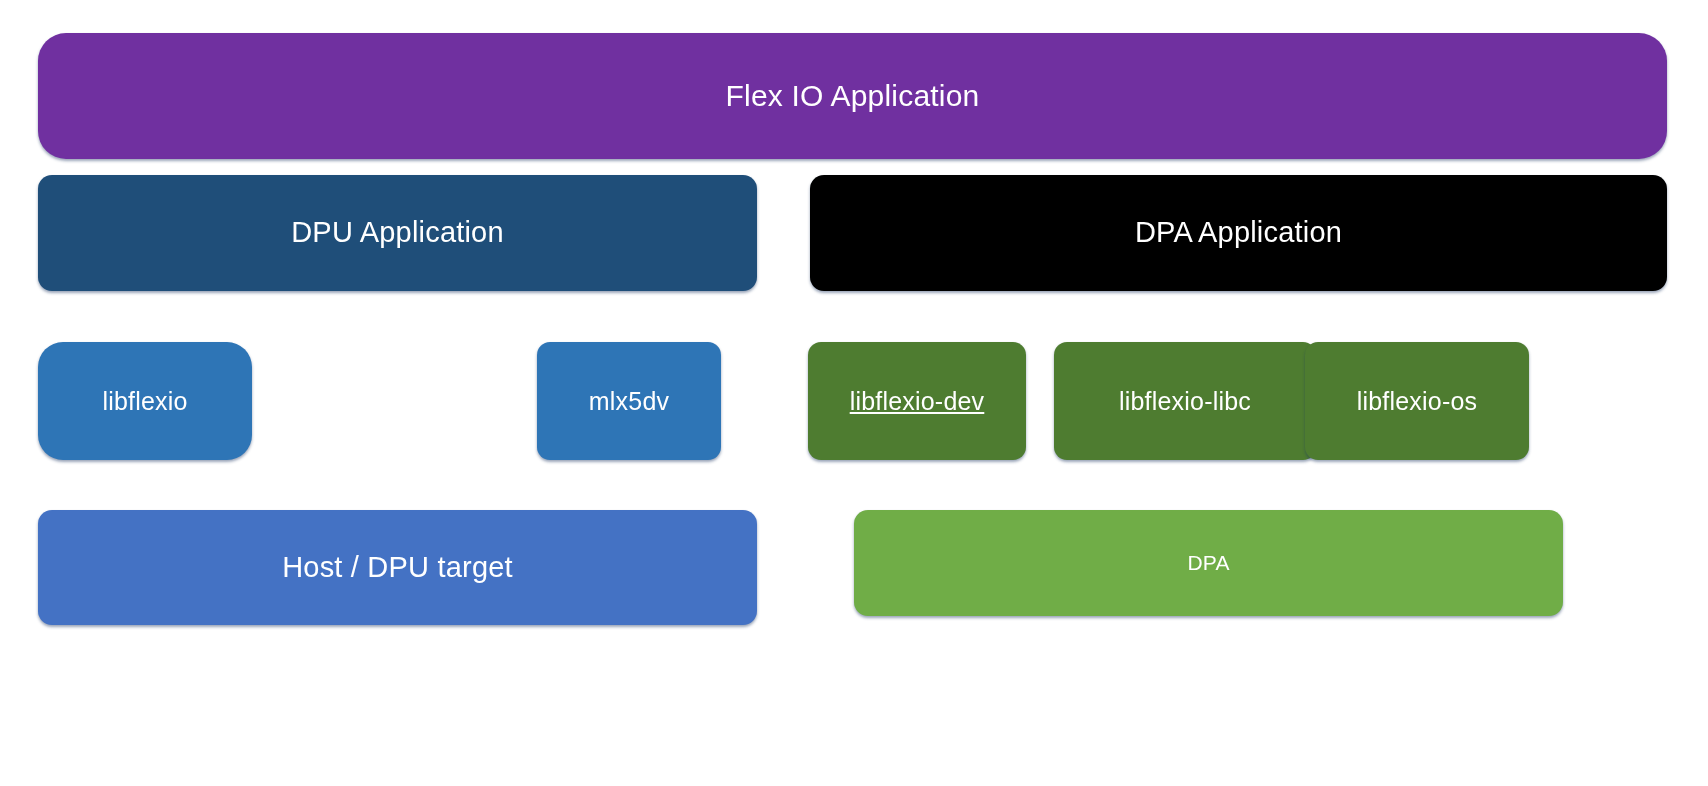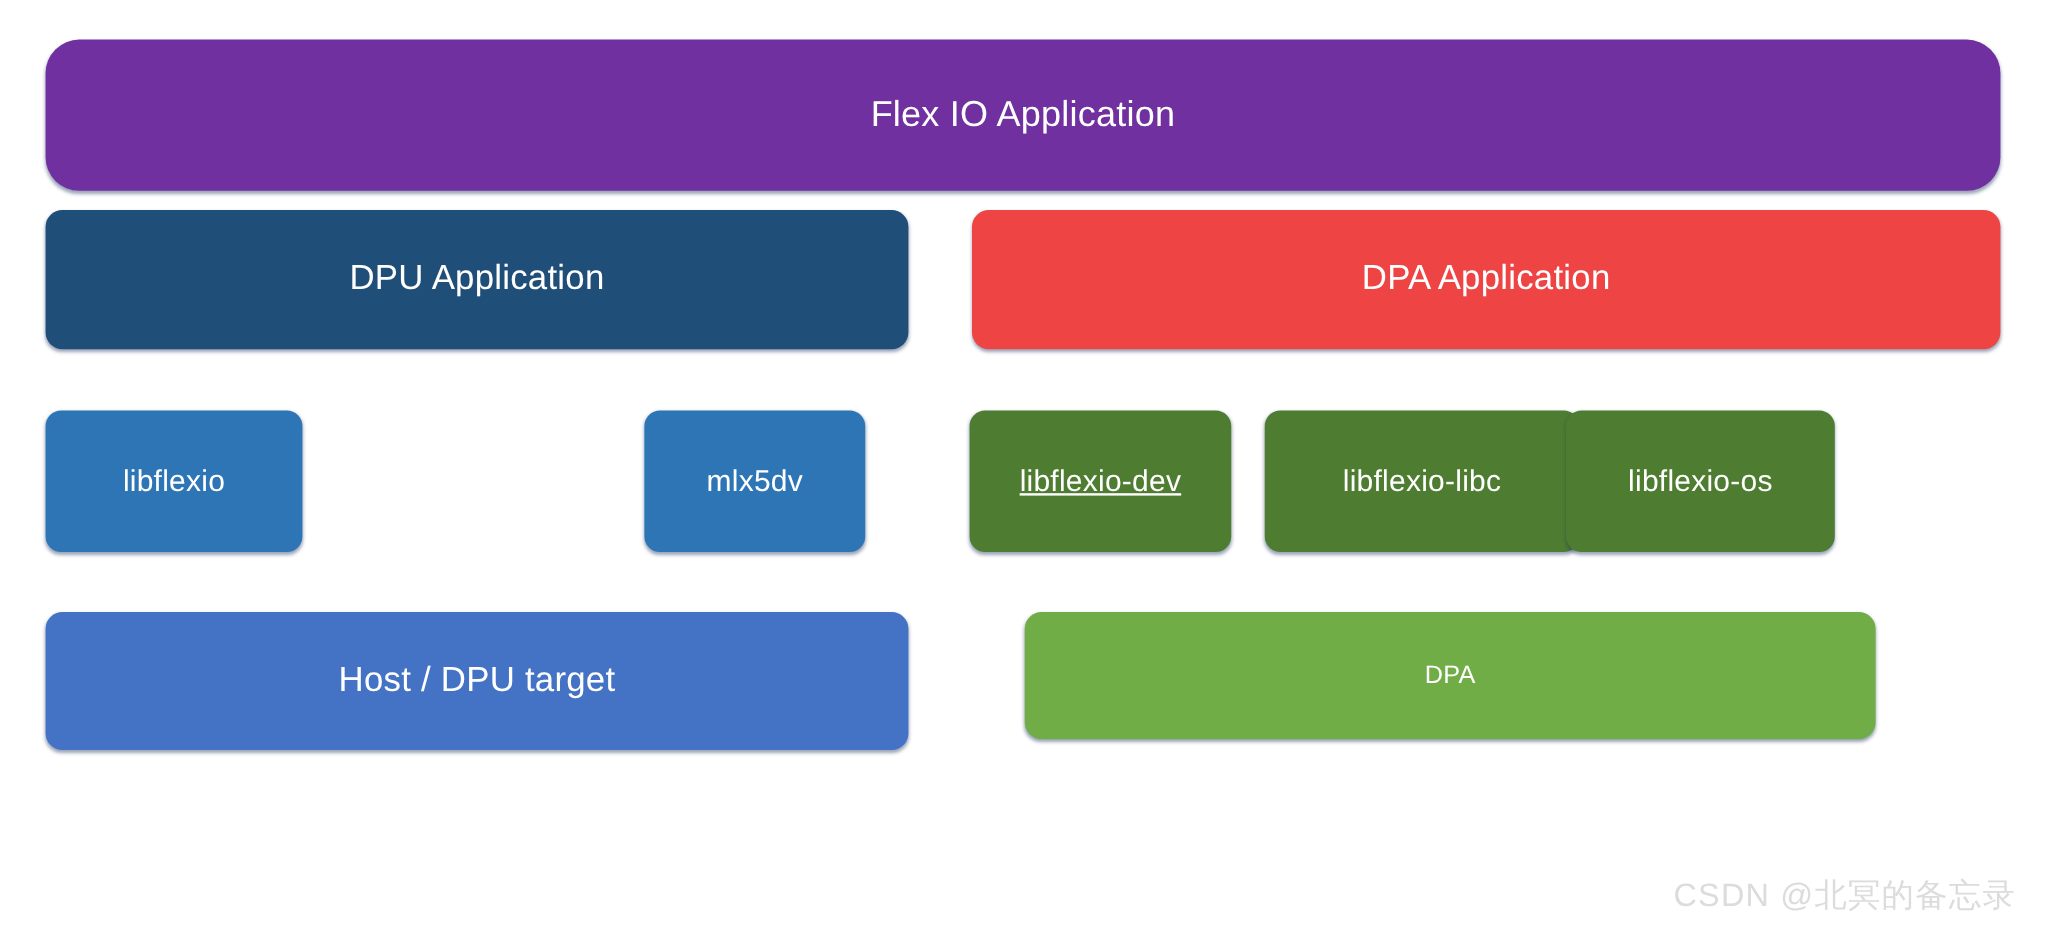--- a/index.html
+++ b/index.html
@@ -147,7 +147,7 @@
   <div class="box" id="box-dpu-application" style="background: rgb(31, 78, 121); color: rgb(255, 255, 255); text-align: right;">
     <span class="box-label">DPU Application</span>
   </div>
-  <div class="box" id="box-dpa-application" style="background: #ef4444; color: rgb(255, 255, 255);">
+  <div class="box" id="box-dpa-application" style="background: #000000; color: rgb(255, 255, 255);">
     <span class="box-label">DPA Application</span>
   </div>
 

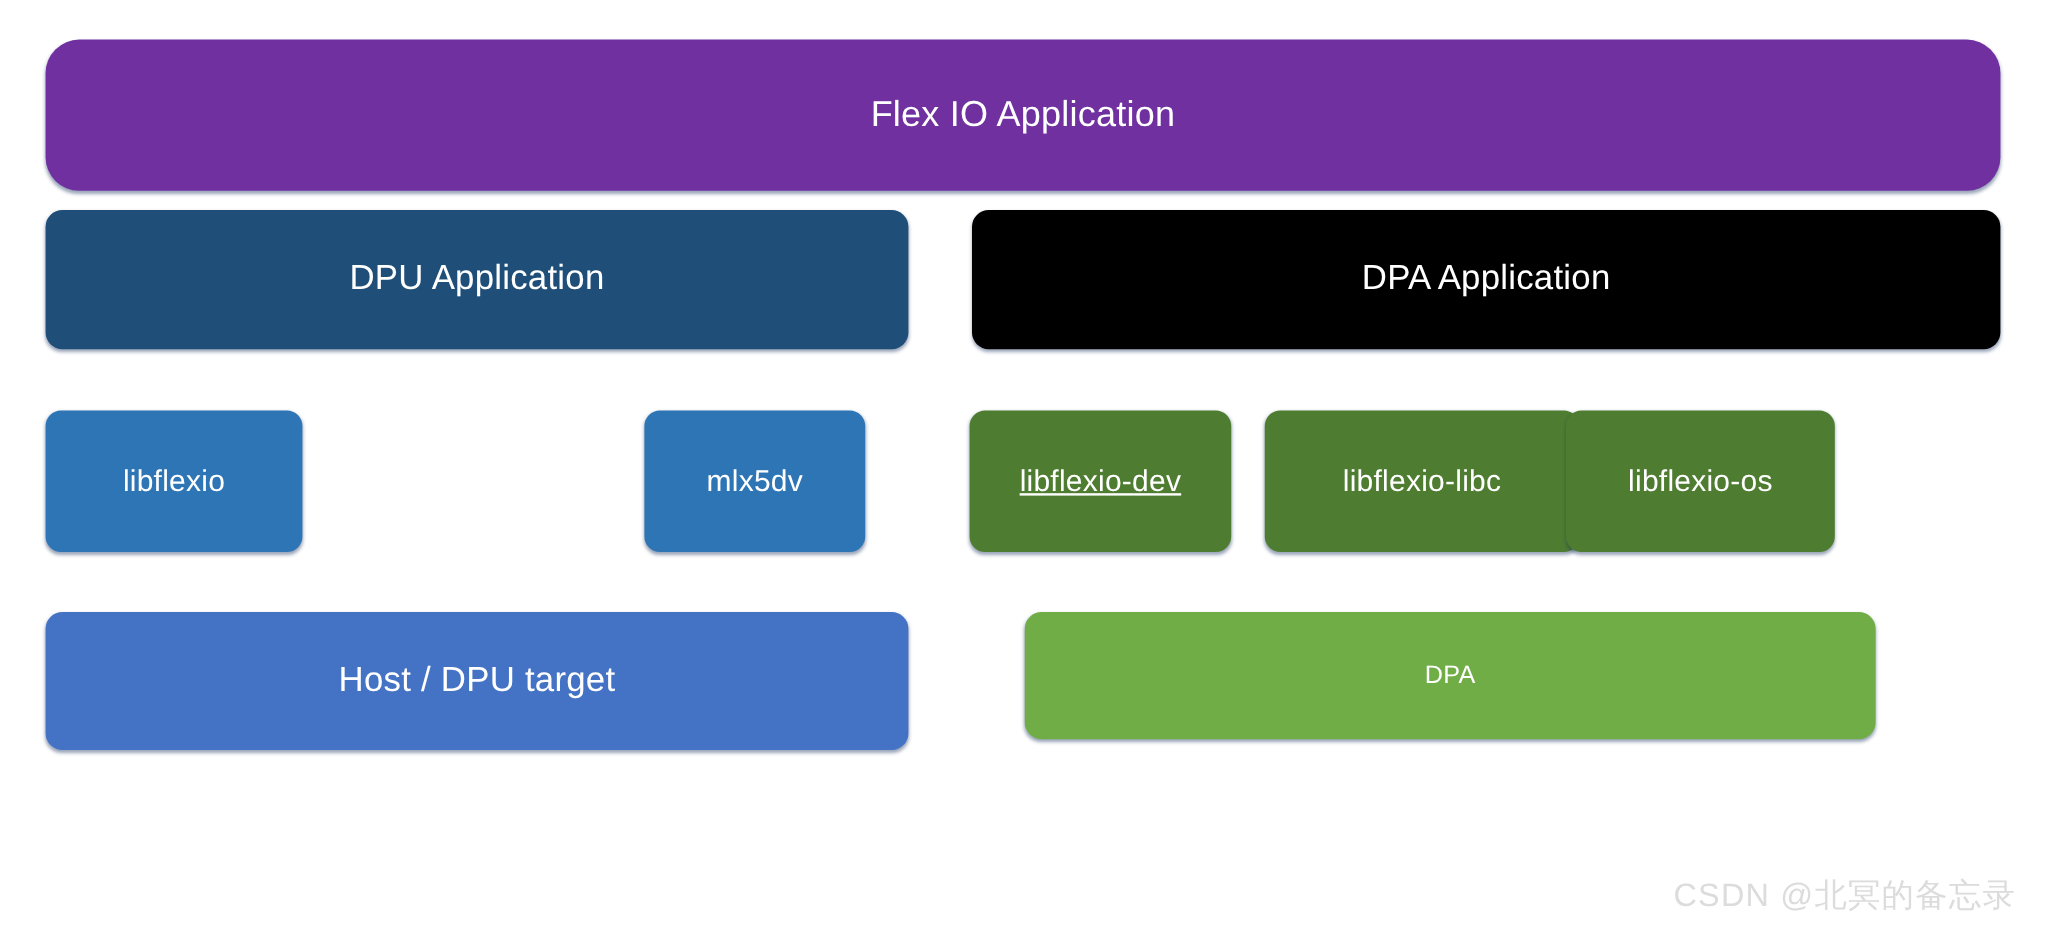--- a/index.html
+++ b/index.html
@@ -83,6 +83,7 @@
     left: 38px;
     width: 214px;
     background: #2E75B6;
+    border-radius: 25px;
   }
   #box-mlx5dv {
     left: 537px;

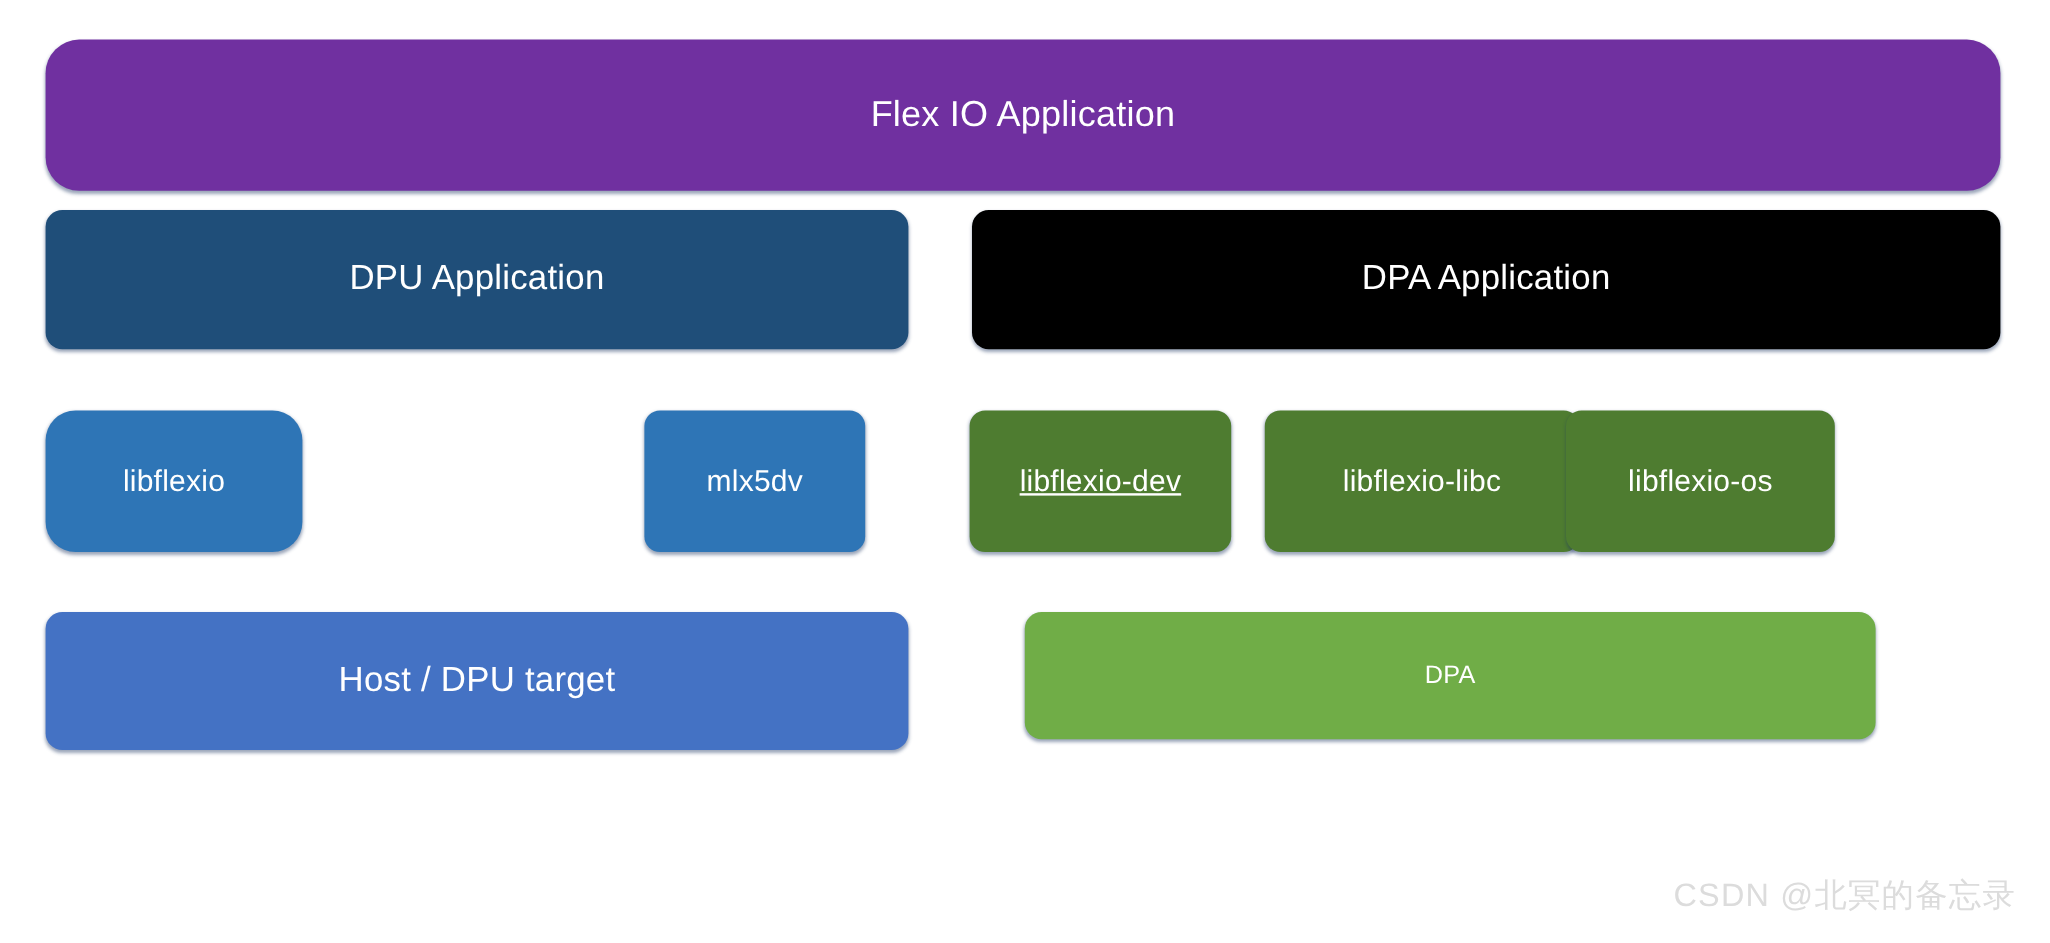--- a/index.html
+++ b/index.html
@@ -175,7 +175,6 @@
     <span class="box-label">DPA</span>
   </div>
 
-  <div id="watermark" style="color: rgb(220, 220, 220);">CSDN @北冥的备忘录</div>
 
 </div>
 

